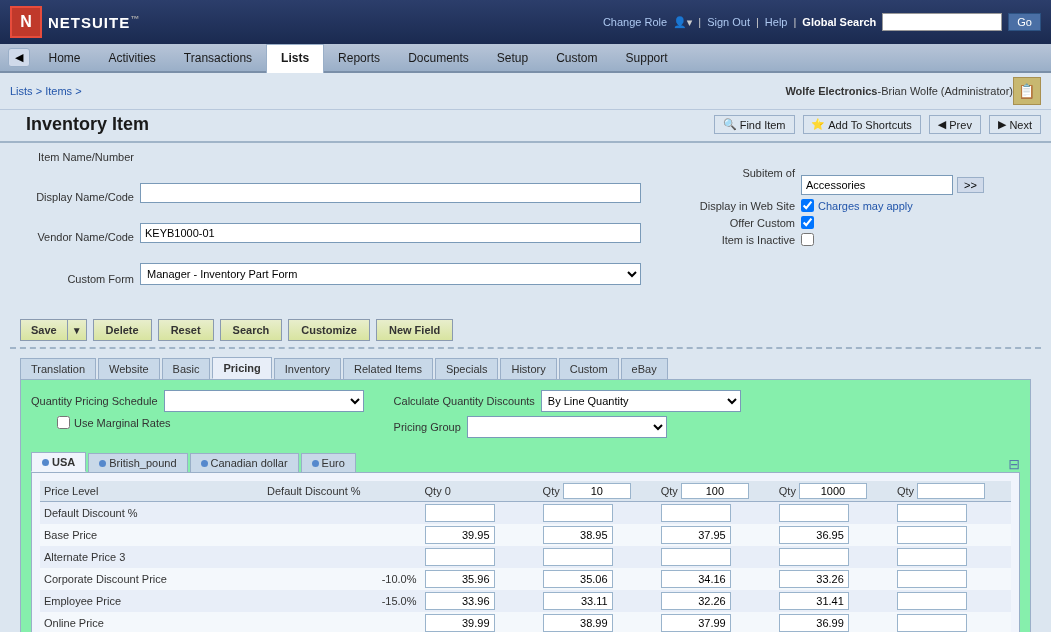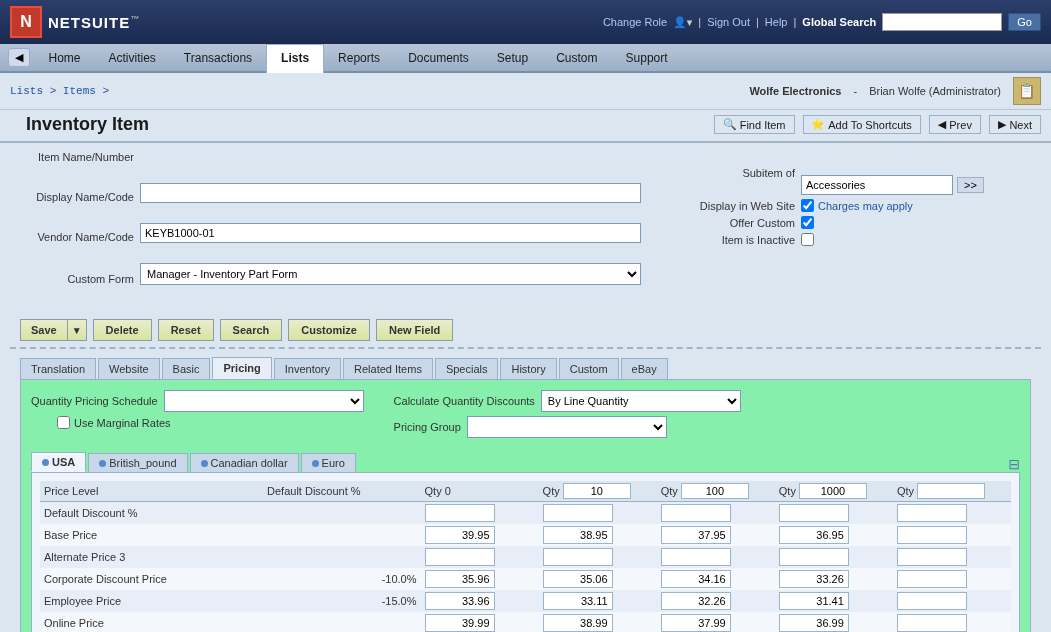--- a/index.html
+++ b/index.html
@@ -80,7 +80,7 @@
       align-items: center;
       border-bottom: 1px solid #b8c8dc;
     }
-    .breadcrumb { font-size: 11px; color: #2255aa; font-family: Liberation Mono, monospace; }
+    .breadcrumb { font-size: 11px; color: #2255aa; }
     .breadcrumb a { color: #2255aa; text-decoration: none; }
     .company-info { font-size: 11px; color: #333; display: flex; align-items: center; gap: 12px; }
     .company-name { font-weight: bold; }

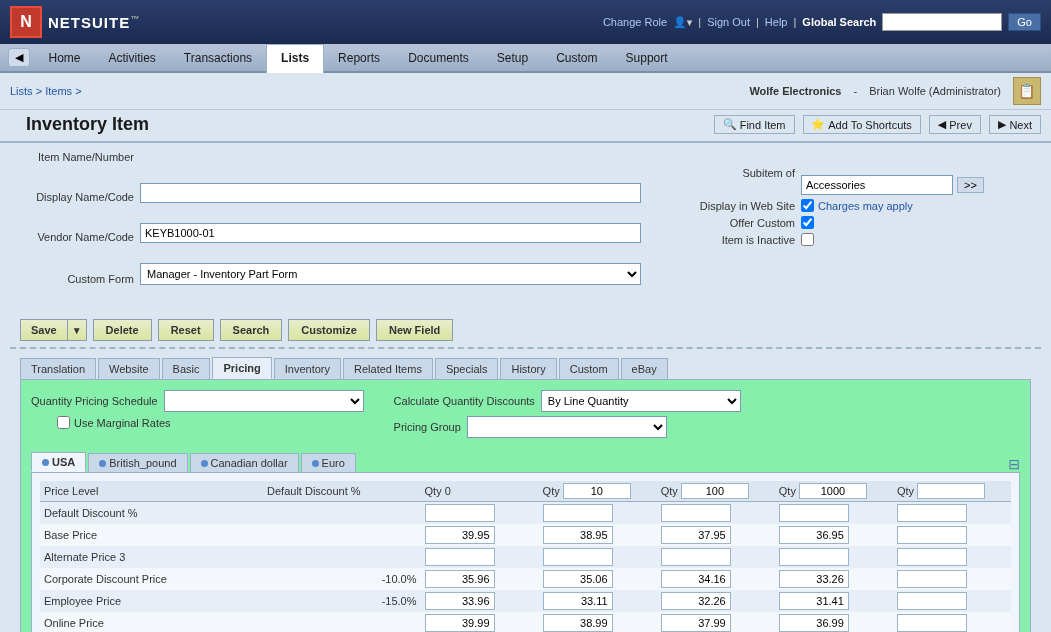--- a/index.html
+++ b/index.html
@@ -82,7 +82,7 @@
     }
     .breadcrumb { font-size: 11px; color: #2255aa; }
     .breadcrumb a { color: #2255aa; text-decoration: none; }
-    .company-info { font-size: 11px; color: #333; display: flex; align-items: center; gap: 12px; }
+    .company-info { font-size: 11px; color: #333; display: flex; align-items: center; gap: 0; }
     .company-name { font-weight: bold; }
     .admin-icon {
       width: 28px; height: 28px; background: #c8b870;

